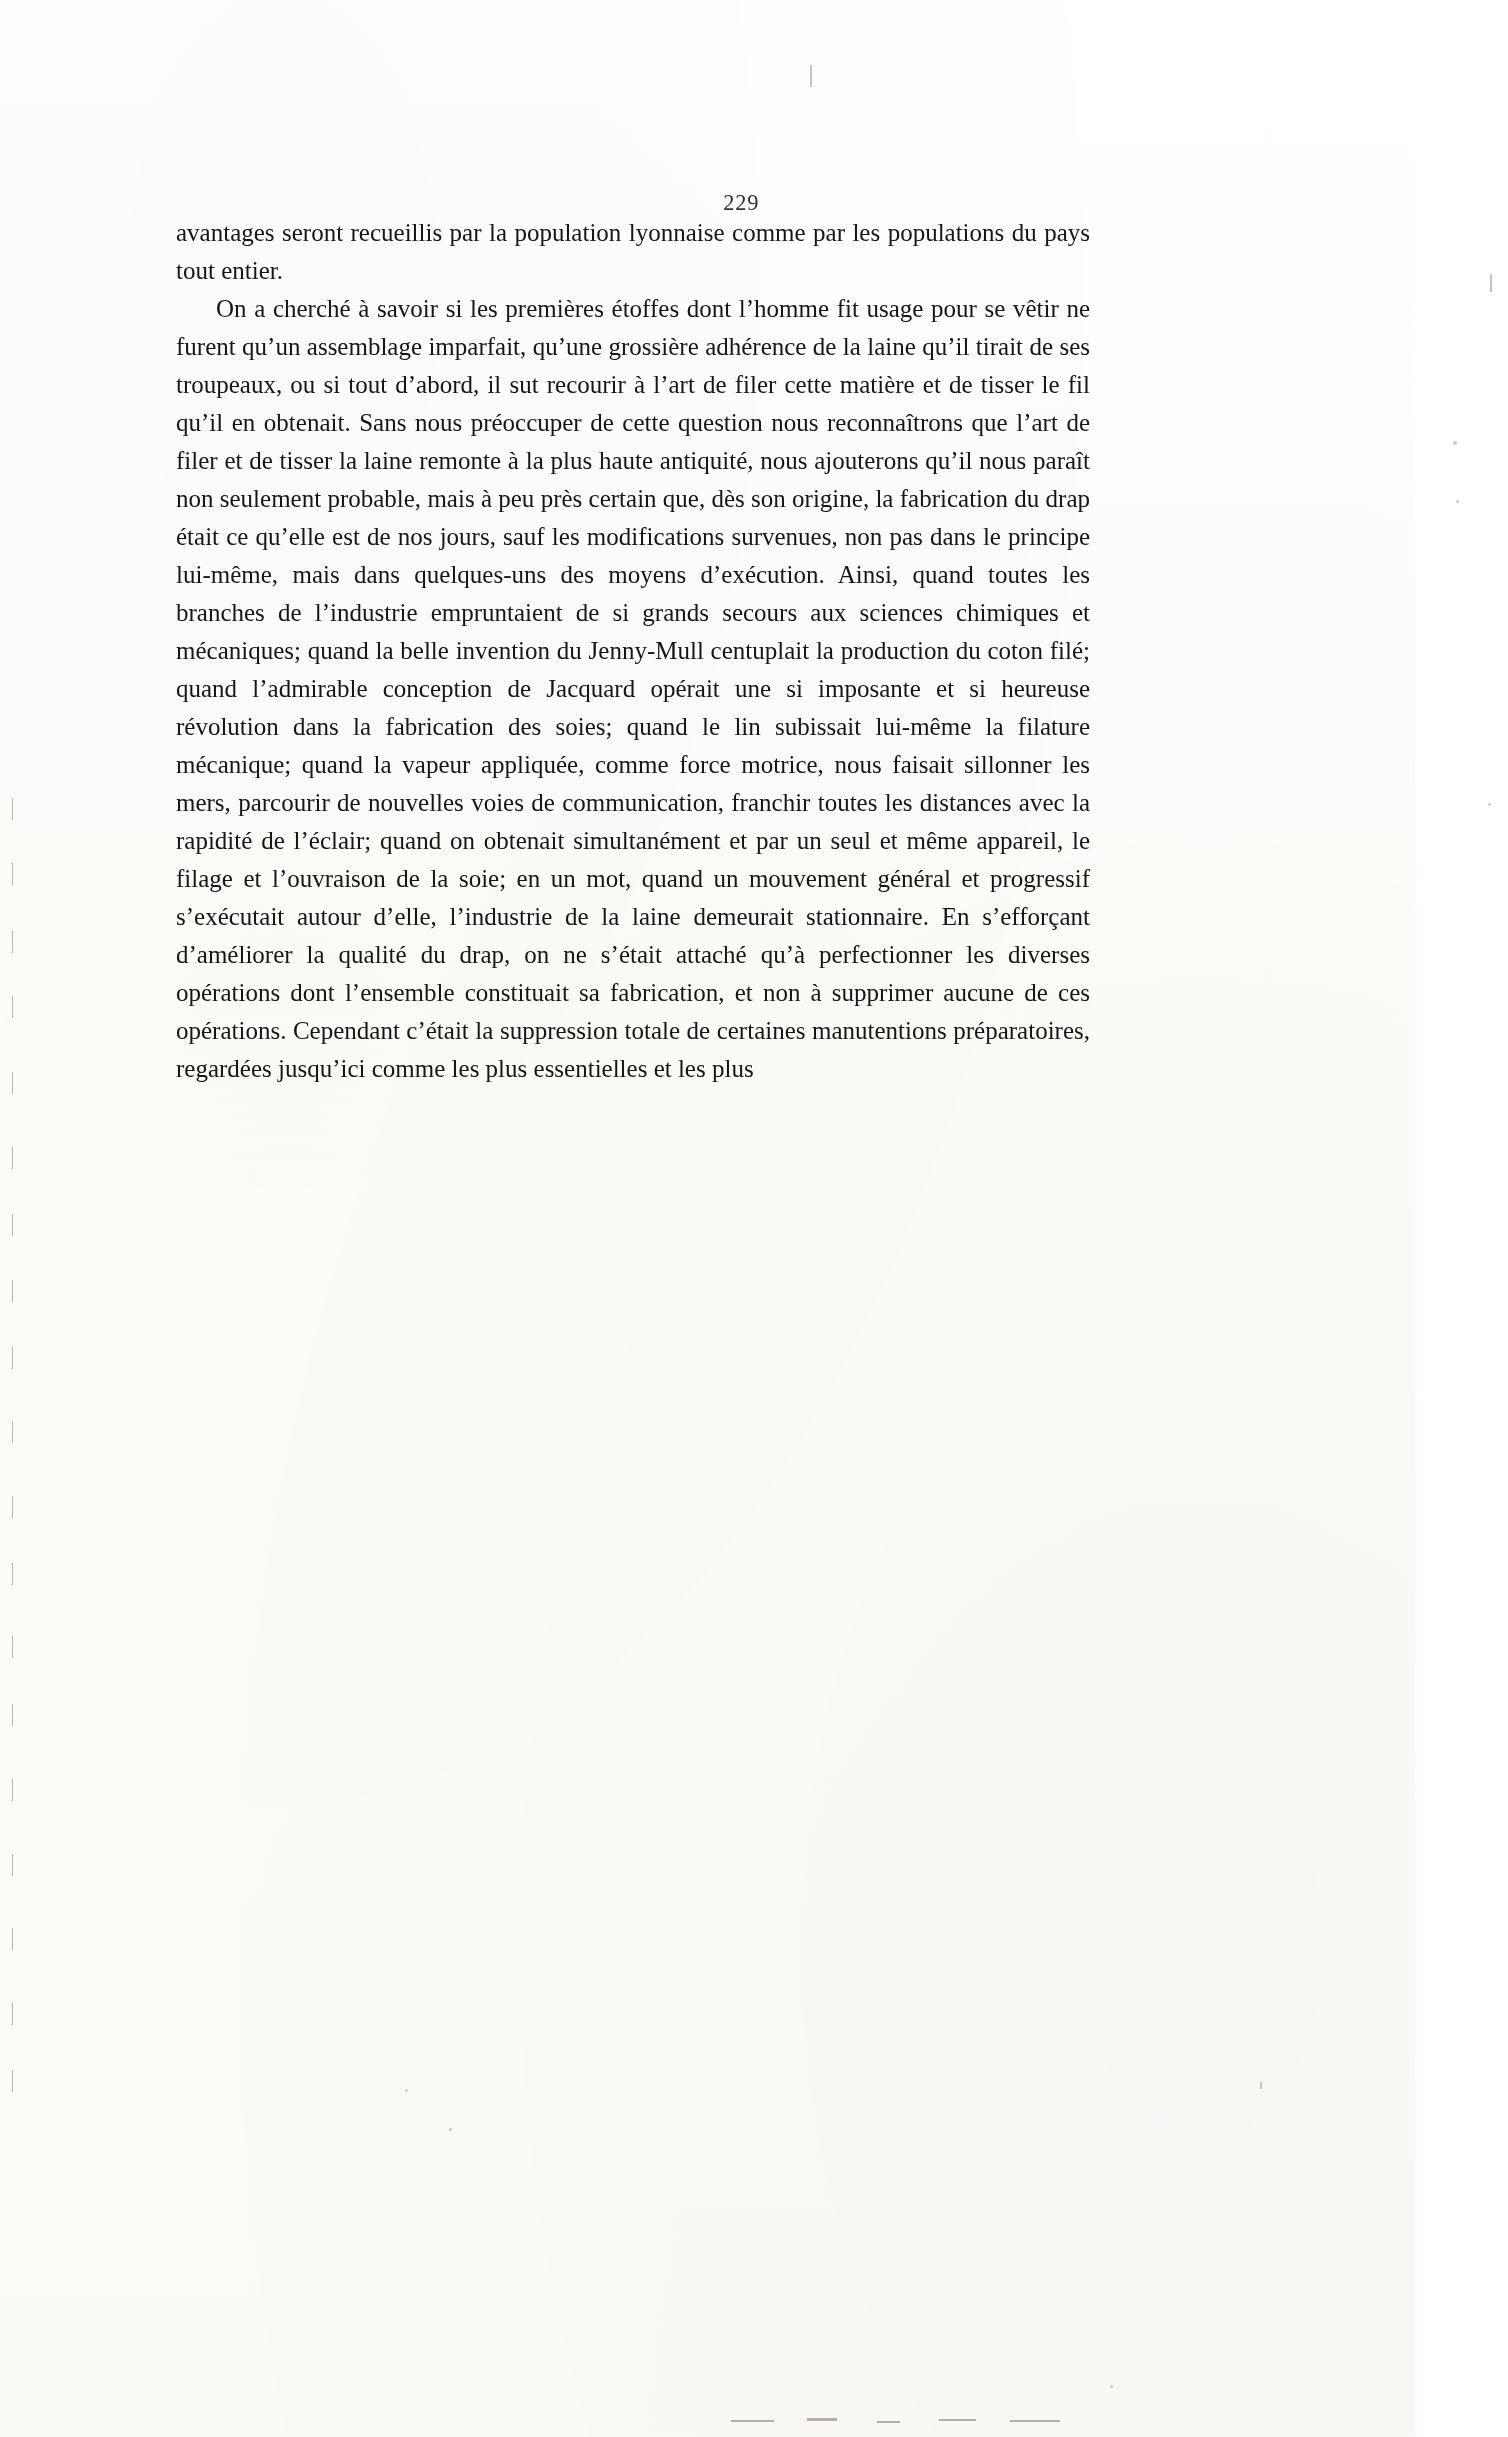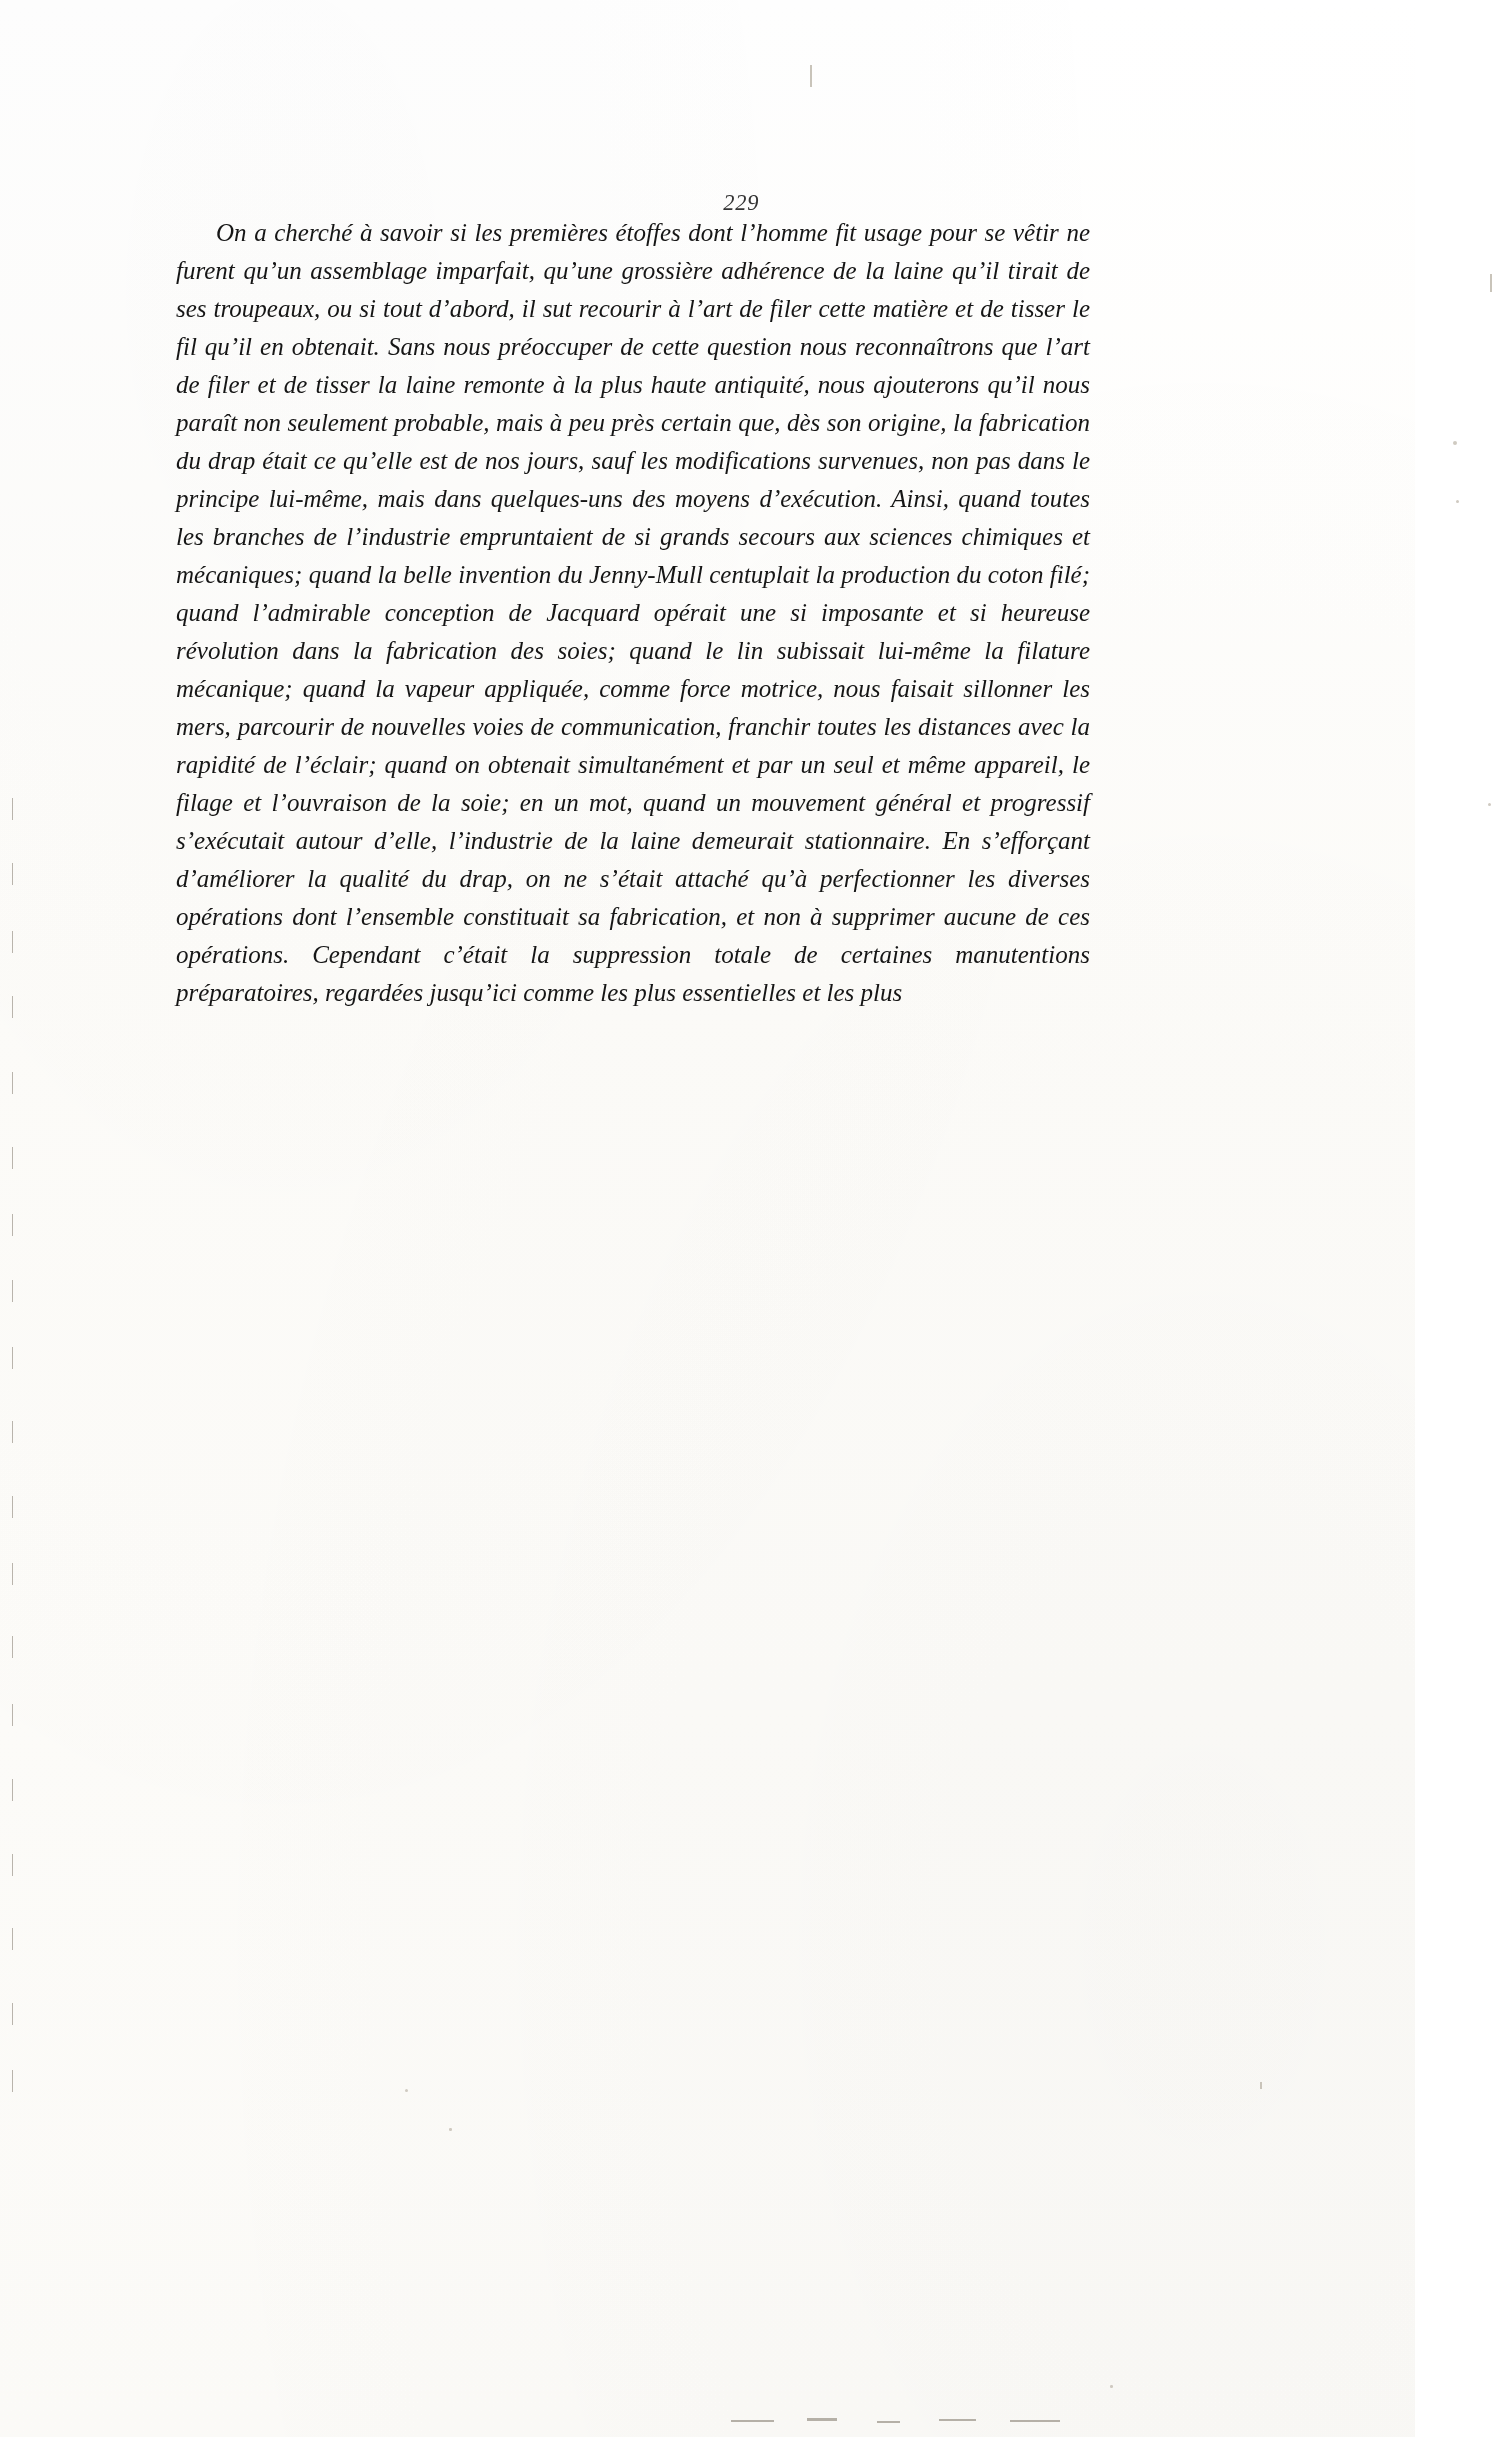--- a/index.html
+++ b/index.html
@@ -21,7 +21,6 @@
     width: 1415px;
     height: 2438px;
     background: #fdfdfb;
-    font-style: italic;
   }
   
   .page-tone {

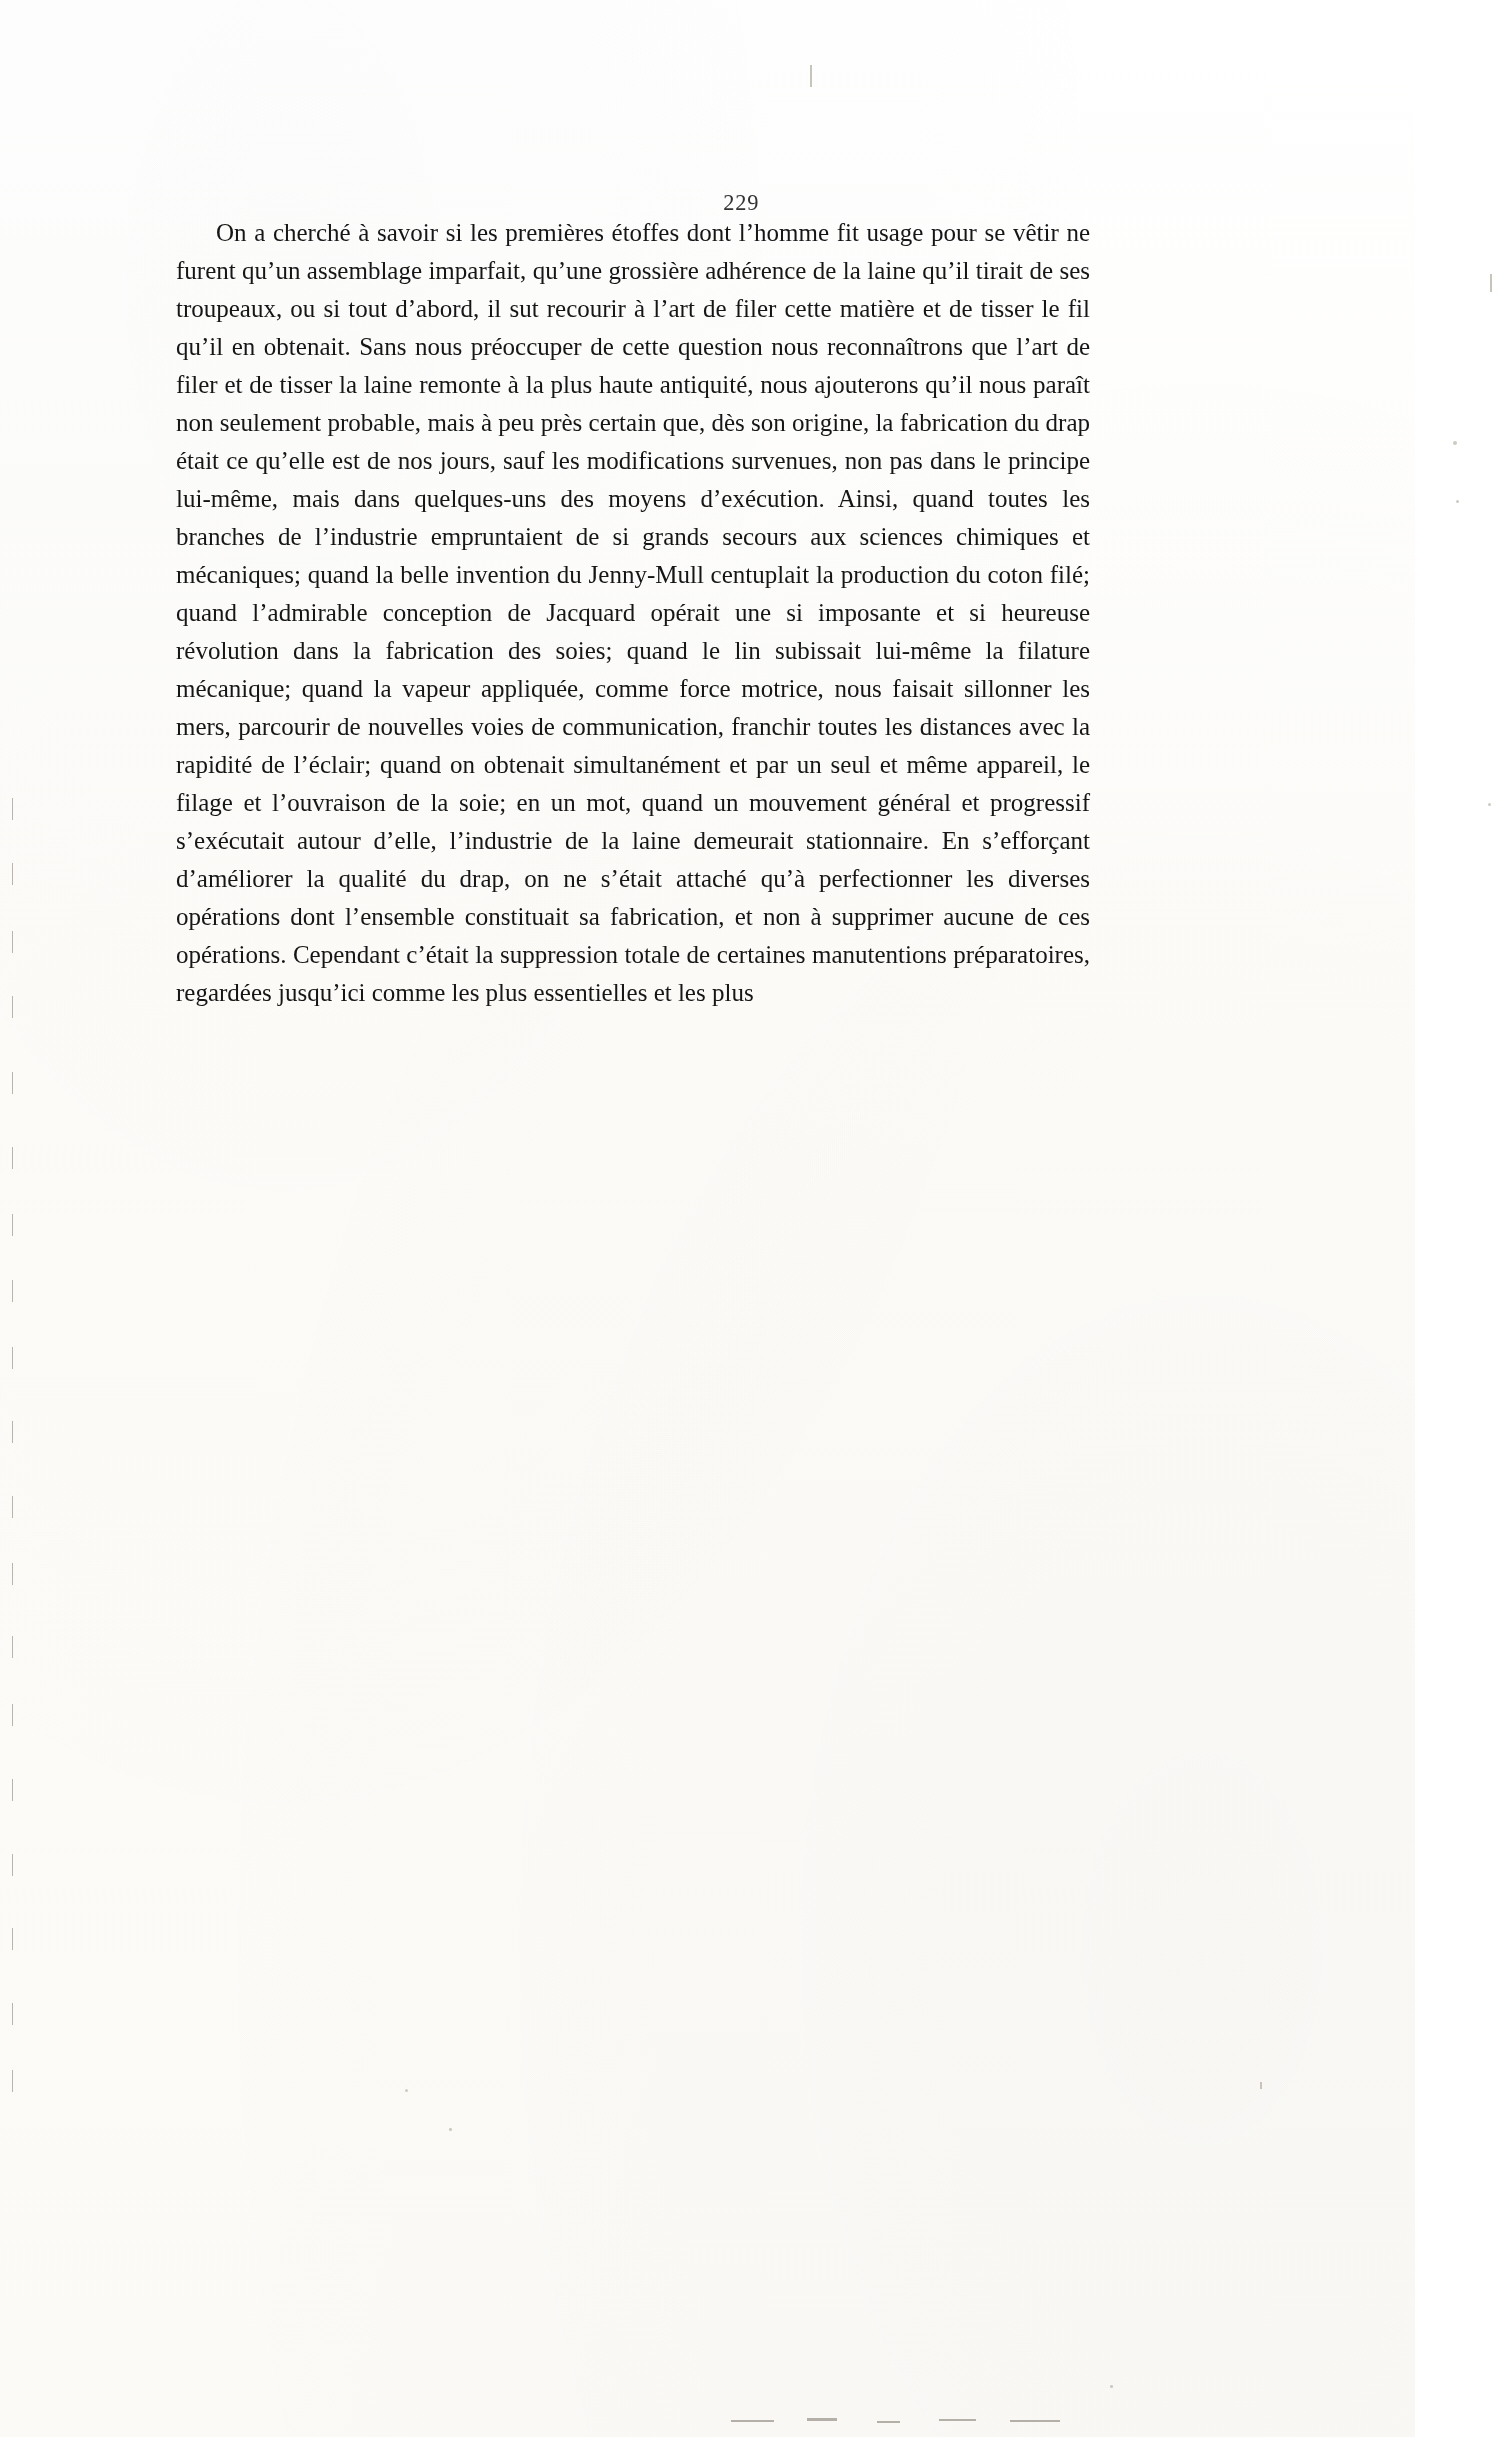--- a/index.html
+++ b/index.html
@@ -116,6 +116,7 @@
   </div>
 
   <div class="textblock">
+    <p>avantages seront recueillis par la population lyonnaise comme par les populations du pays tout entier.</p>
     <p class="indent">On a cherché à savoir si les premières étoffes dont l’homme fit usage pour se vêtir ne furent qu’un assemblage imparfait, qu’une grossière adhérence de la laine qu’il tirait de ses troupeaux, ou si tout d’abord, il sut recourir à l’art de filer cette matière et de tisser le fil qu’il en obtenait. Sans nous préoccuper de cette question nous reconnaîtrons que l’art de filer et de tisser la laine remonte à la plus haute antiquité, nous ajouterons qu’il nous paraît non seulement probable, mais à peu près certain que, dès son origine, la fabrication du drap était ce qu’elle est de nos jours, sauf les modifications survenues, non pas dans le principe lui-même, mais dans quelques-uns des moyens d’exécution. Ainsi, quand toutes les branches de l’industrie empruntaient de si grands secours aux sciences chimiques et mécaniques; quand la belle invention du Jenny-Mull centuplait la production du coton filé; quand l’admirable conception de Jacquard opérait une si imposante et si heureuse révolution dans la fabrication des soies; quand le lin subissait lui-même la filature mécanique; quand la vapeur appliquée, comme force motrice, nous faisait sillonner les mers, parcourir de nouvelles voies de communication, franchir toutes les distances avec la rapidité de l’éclair; quand on obtenait simultanément et par un seul et même appareil, le filage et l’ouvraison de la soie; en un mot, quand un mouvement général et progressif s’exécutait autour d’elle, l’industrie de la laine demeurait stationnaire. En s’efforçant d’améliorer la qualité du drap, on ne s’était attaché qu’à perfectionner les diverses opérations dont l’ensemble constituait sa fabrication, et non à supprimer aucune de ces opérations. Cependant c’était la suppression totale de certaines manutentions préparatoires, regardées jusqu’ici comme les plus essentielles et les plus</p>
   </div>
 

